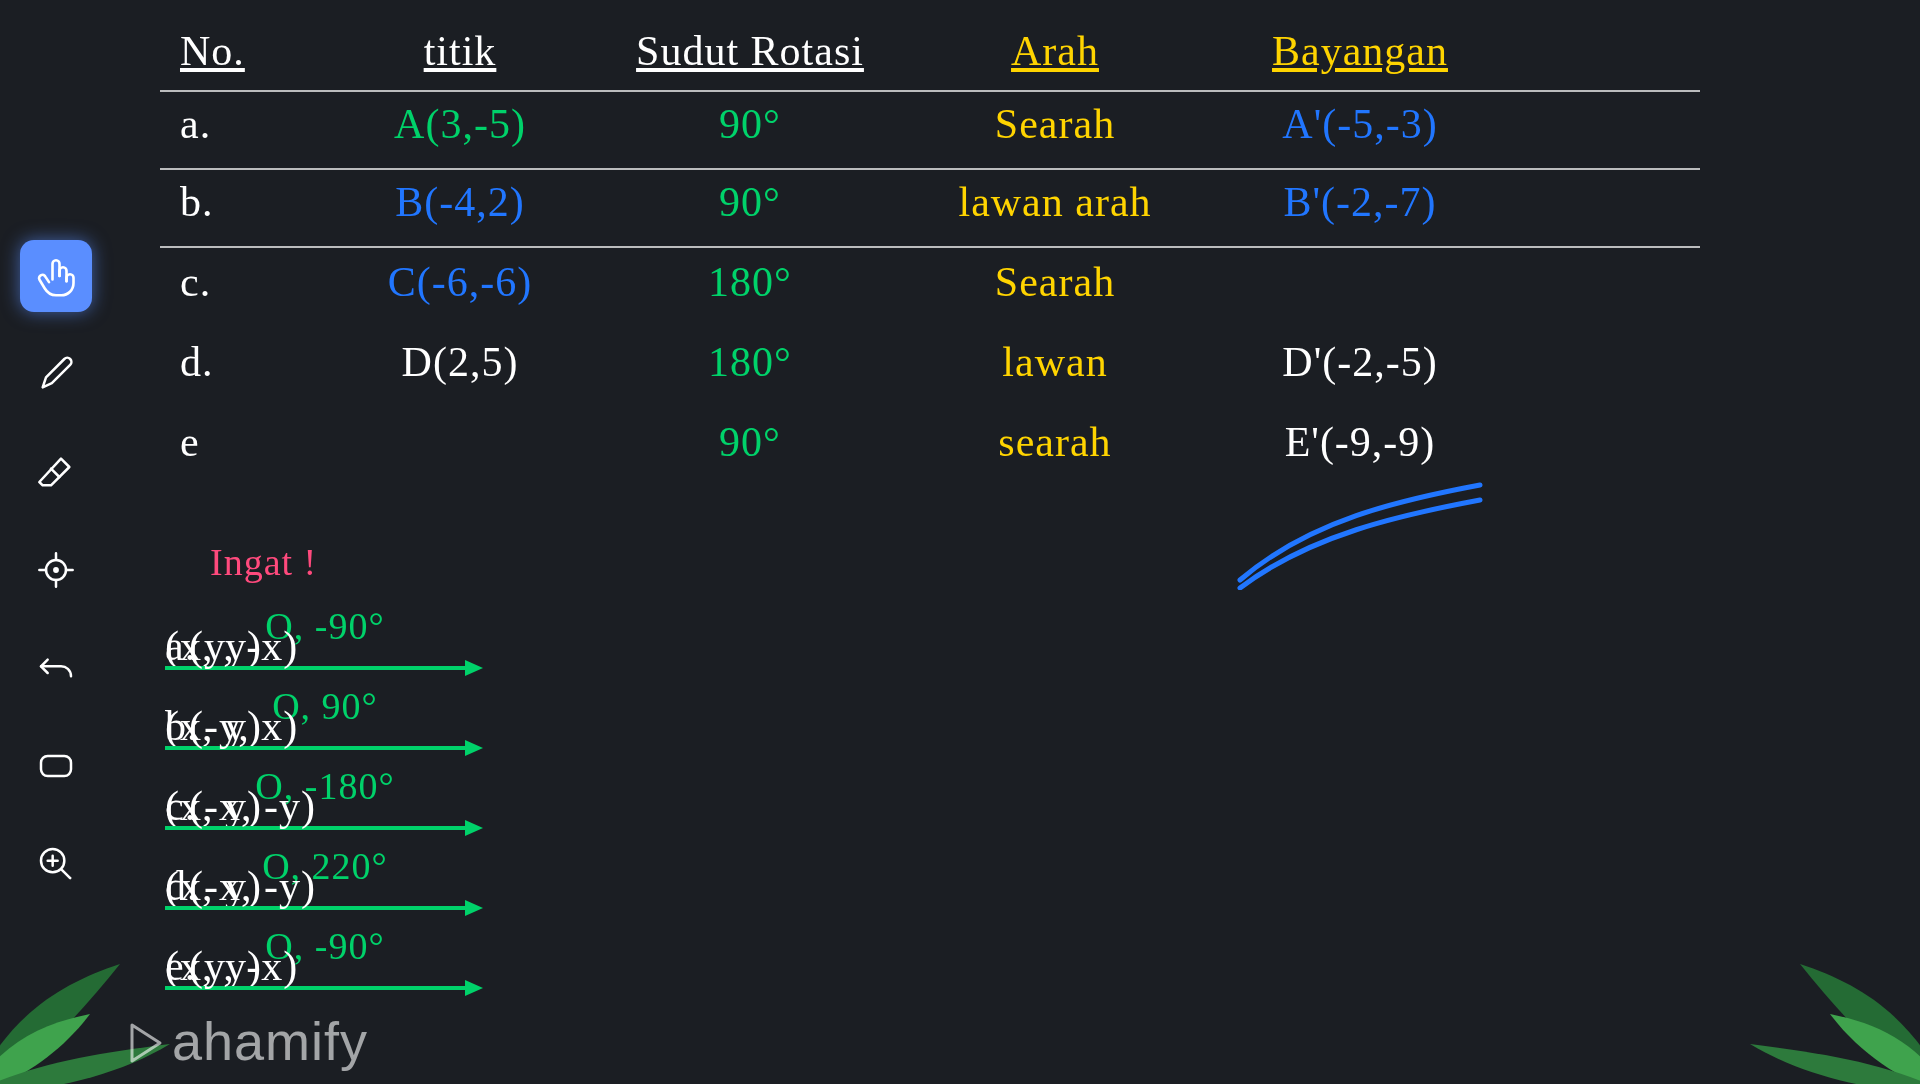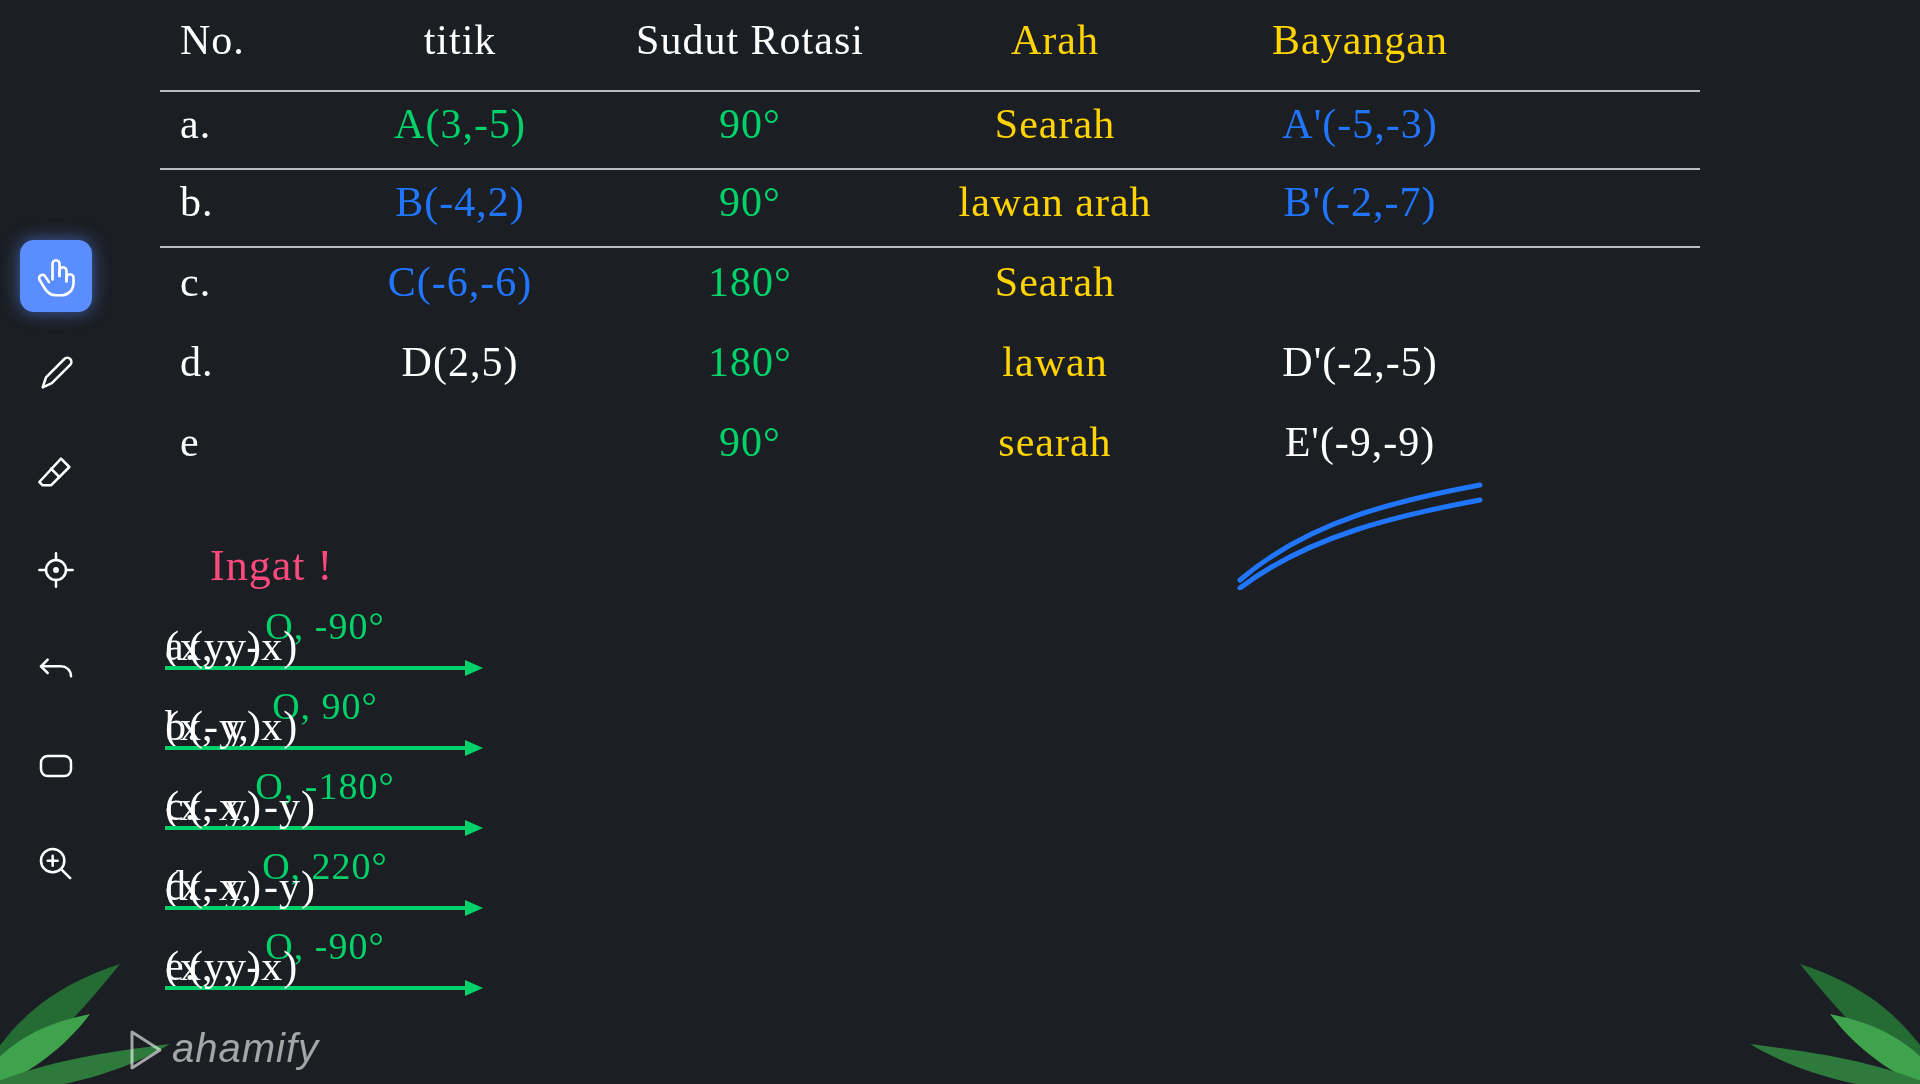--- a/index.html
+++ b/index.html
@@ -84,7 +84,7 @@
   }
 
   
-  .th { top: 16px; }
+  .th { top: 27px; text-decoration: underline; }
   .hr1 { top: 90px; }
   .hr2 { top: 168px; }
   .hr3 { top: 246px; }

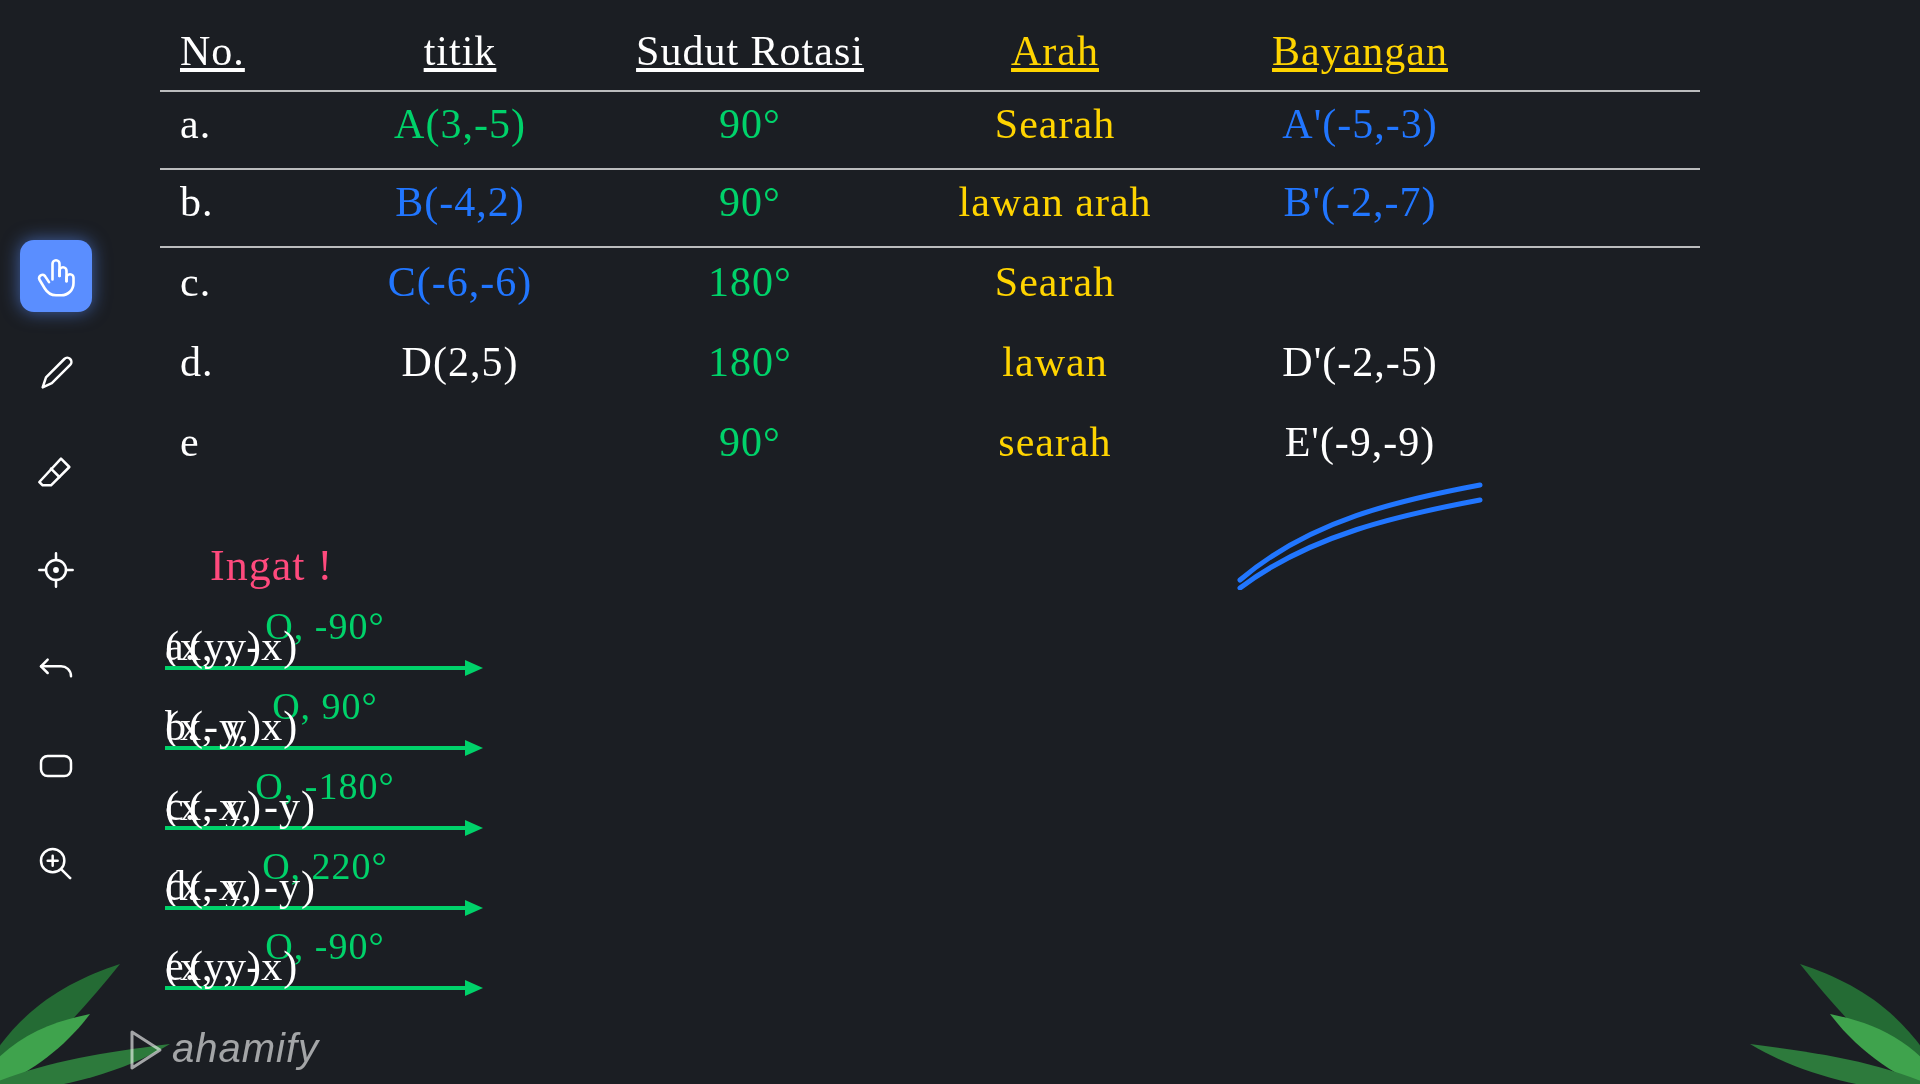--- a/index.html
+++ b/index.html
@@ -124,7 +124,7 @@
   .ingat-title {
     top: 540px;
     left: 60px;
-    font-size: 44px;
+    font-size: 38px;
   }
 
   .rule-row {

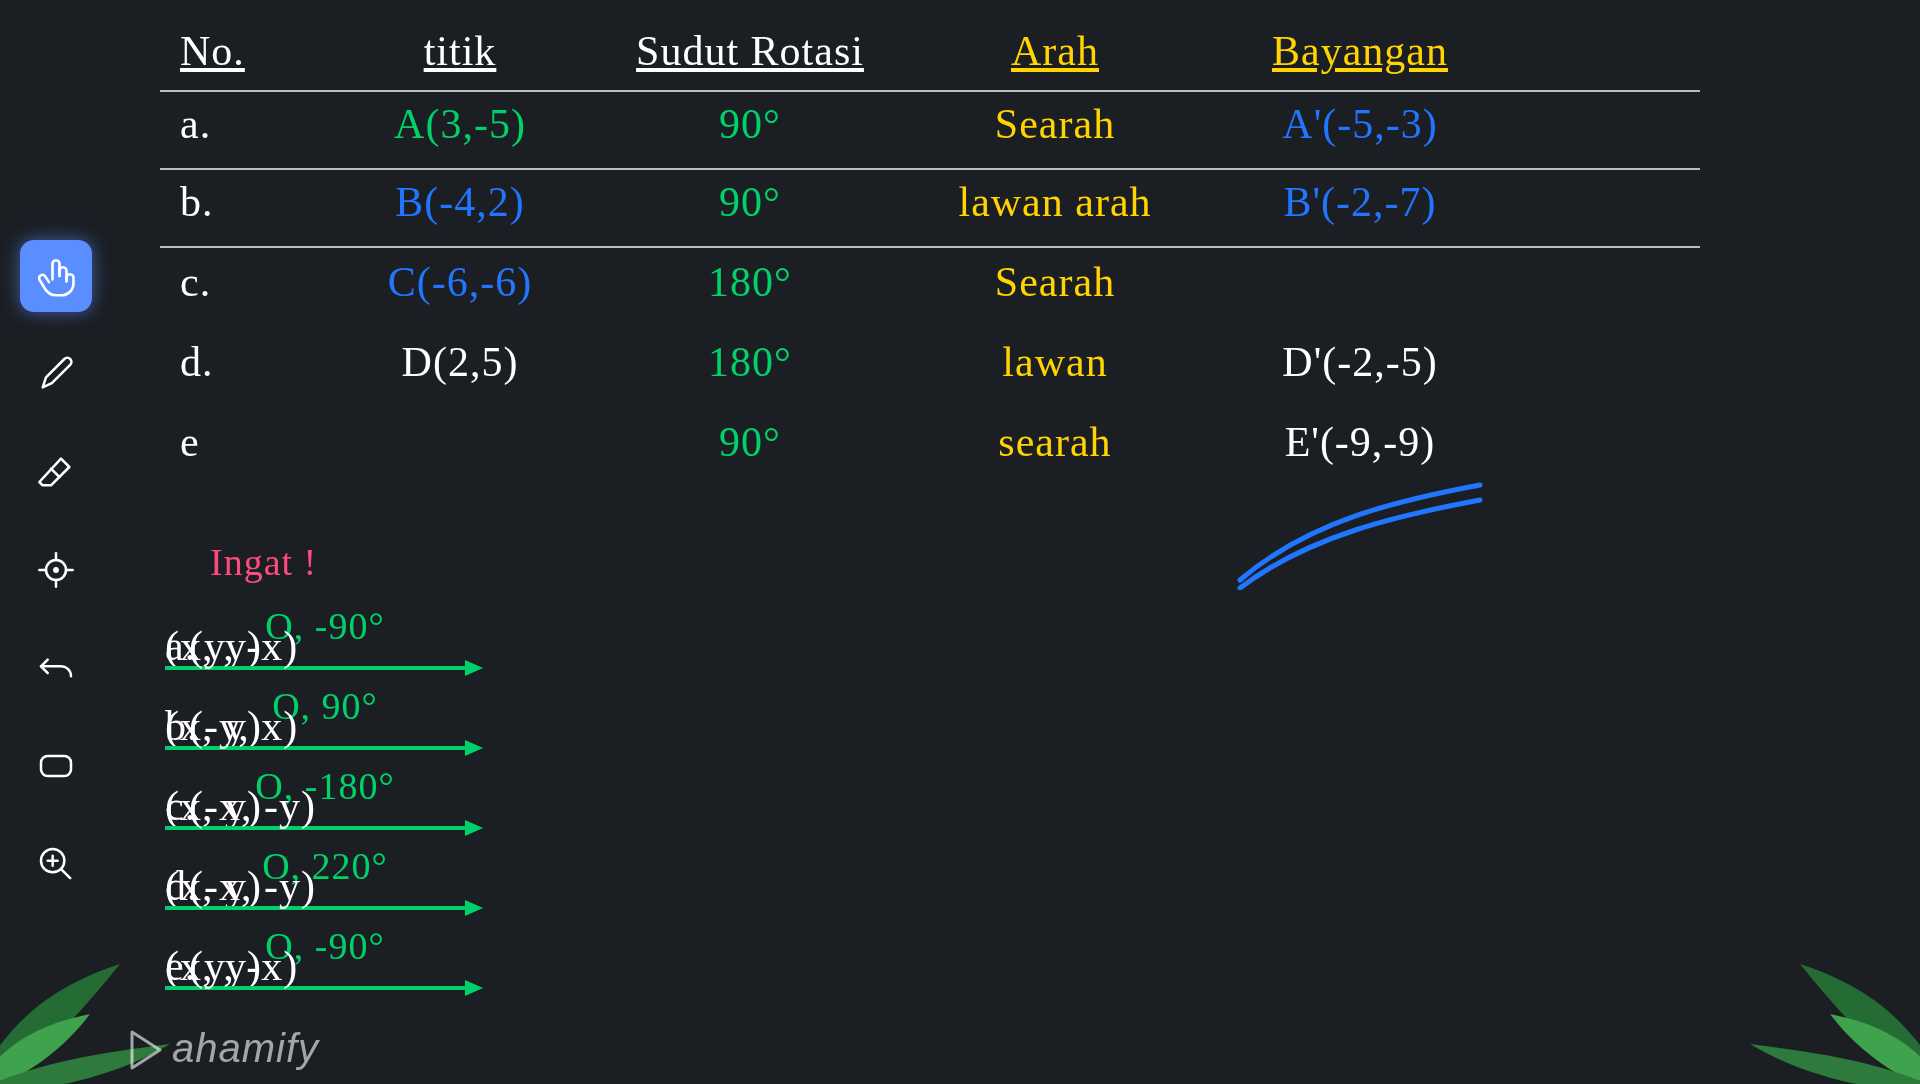--- a/index.html
+++ b/index.html
@@ -182,11 +182,10 @@
   }
   .watermark .wm-text {
     font-family: "Segoe UI", Arial, sans-serif;
-    font-size: 40px;
+    font-size: 54px;
     font-weight: 400;
     color: rgba(255,255,255,0.6);
     letter-spacing: 1px;
-    font-style: italic;
   }
 
   

